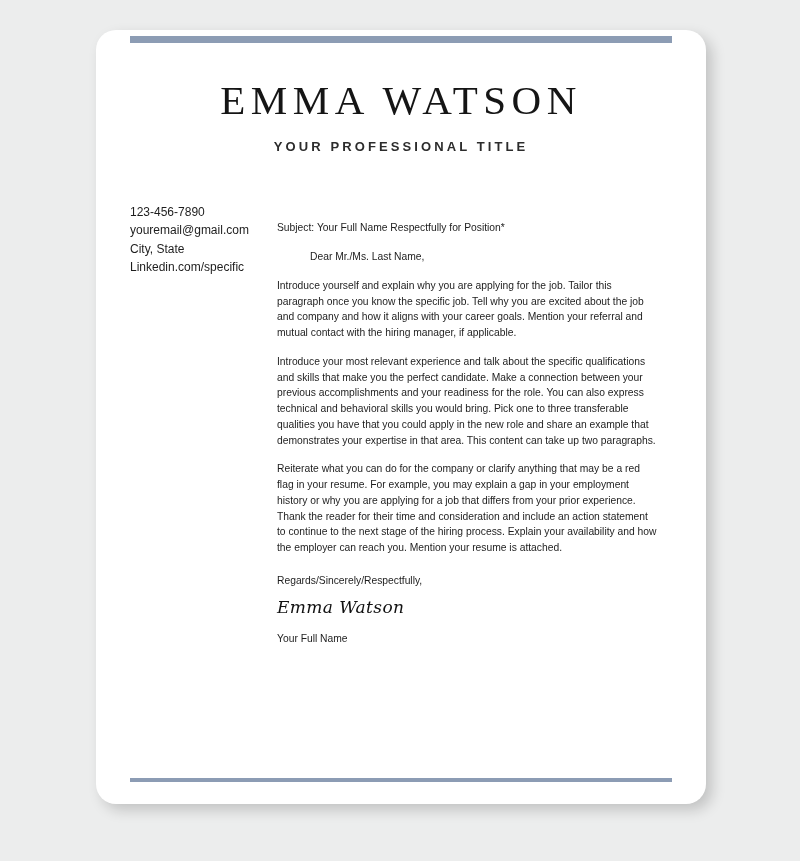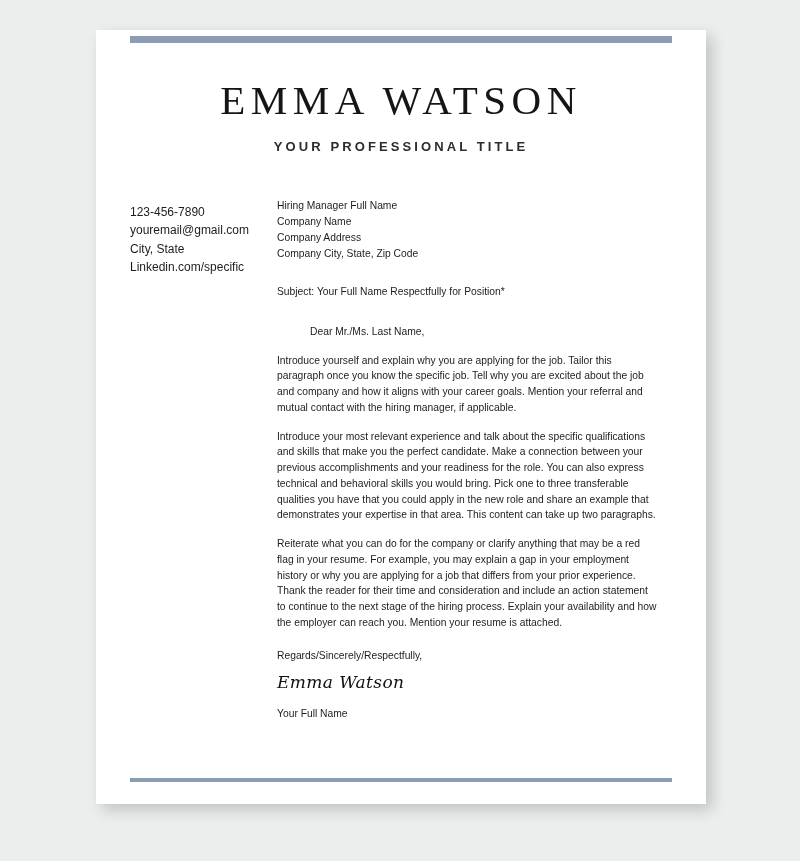--- a/index.html
+++ b/index.html
@@ -29,6 +29,7 @@
     background: #ffffff;
     box-shadow: 6px 6px 14px rgba(0,0,0,0.18);
     box-sizing: border-box;
+    border-radius: 20px;
   }
 
   .rule-top {

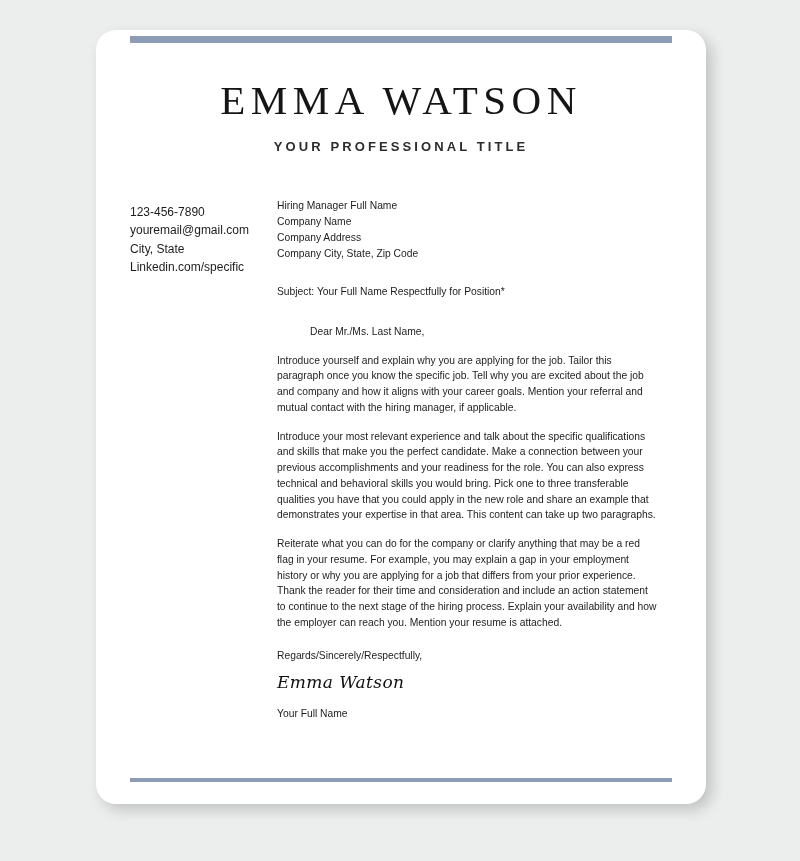--- a/index.html
+++ b/index.html
@@ -162,12 +162,6 @@
 
       <div class="col-right">
 
-        <div class="recipient">
-          <div>Hiring Manager Full Name</div>
-          <div>Company Name</div>
-          <div>Company Address</div>
-          <div>Company City, State, Zip Code</div>
-        </div>
 
         <div class="subject">Subject: Your Full Name Respectfully for Position*</div>
 

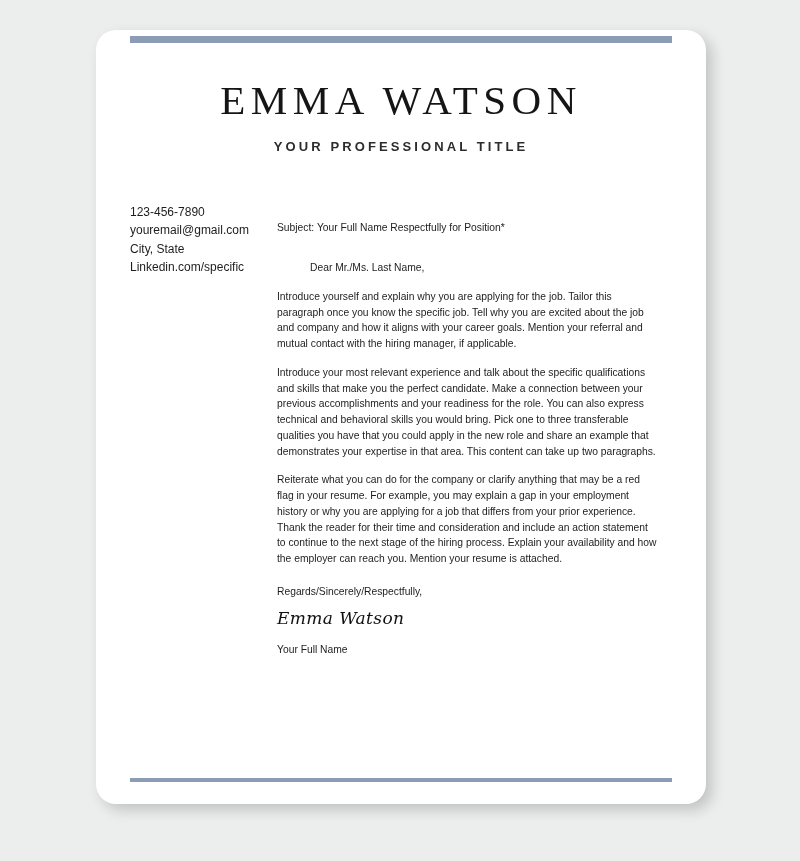--- a/index.html
+++ b/index.html
@@ -115,7 +115,7 @@
     margin-top: 22px;
   }
   .salutation {
-    margin-top: 25px;
+    margin-top: 14px;
     padding-left: 33px;
   }
   .para {

